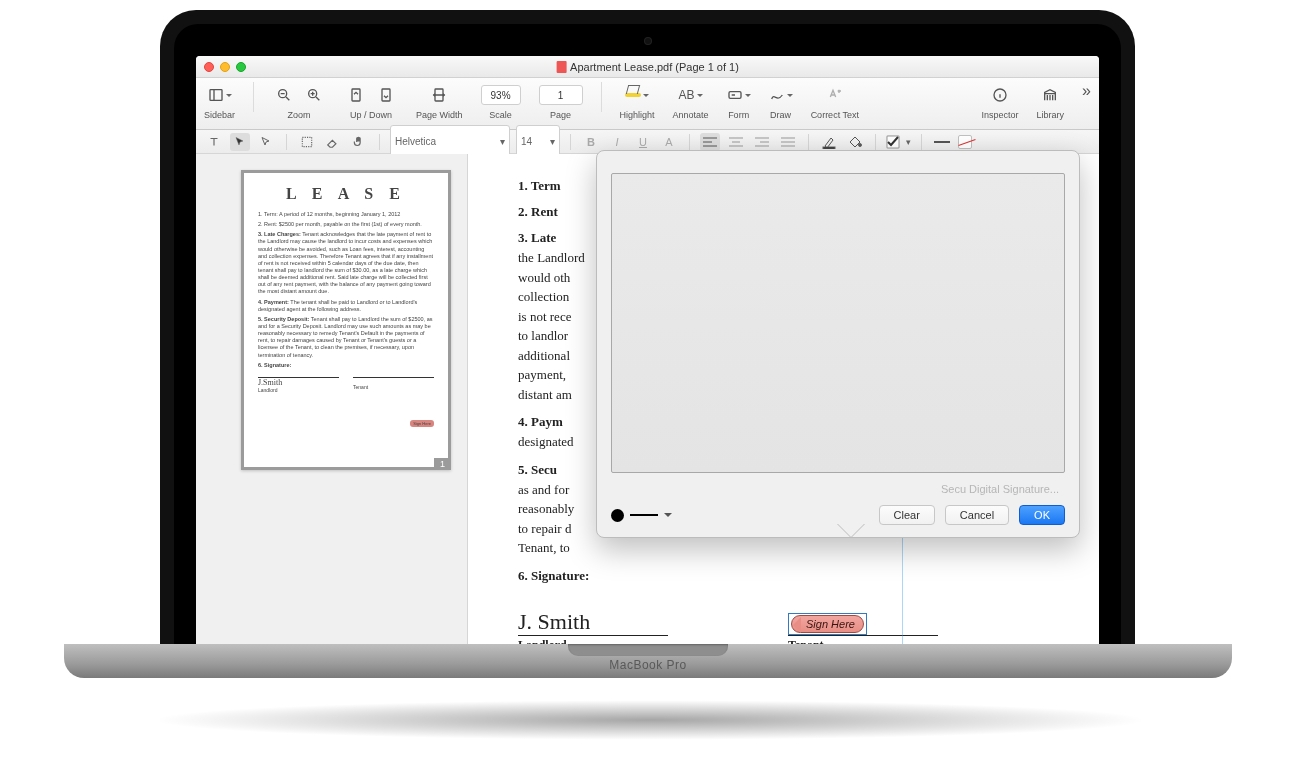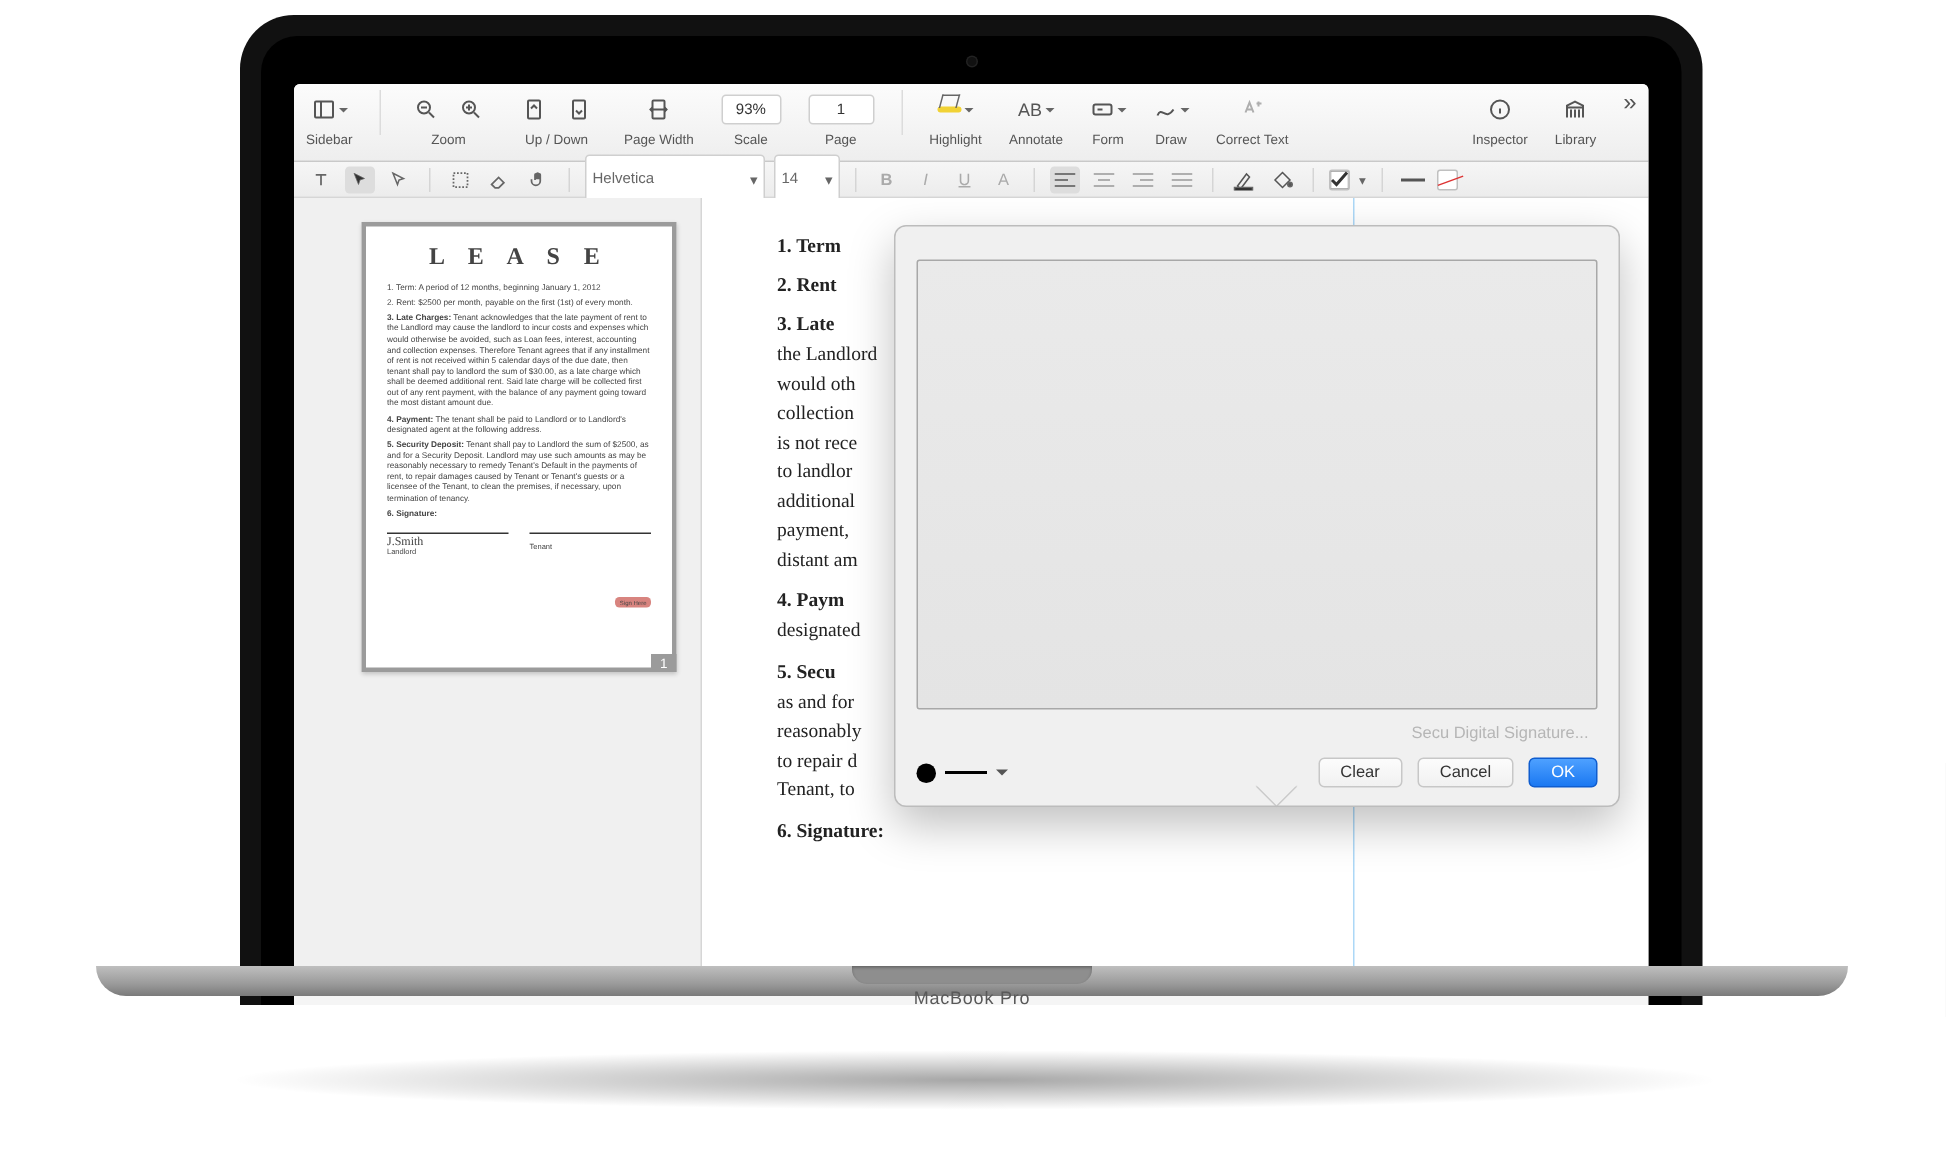--- a/index.html
+++ b/index.html
@@ -239,6 +239,17 @@
     <div class="camera"></div>
     <div class="screen">
 
+      <div class="titlebar">
+        <div class="traffic">
+          <div class="tl close"></div>
+          <div class="tl min"></div>
+          <div class="tl max"></div>
+        </div>
+        <div class="title">
+          <span class="pdf-badge"></span>
+          <span>Apartment Lease.pdf (Page 1 of 1)</span>
+        </div>
+      </div>
 
       <div class="toolbar">
         <div class="tgroup">

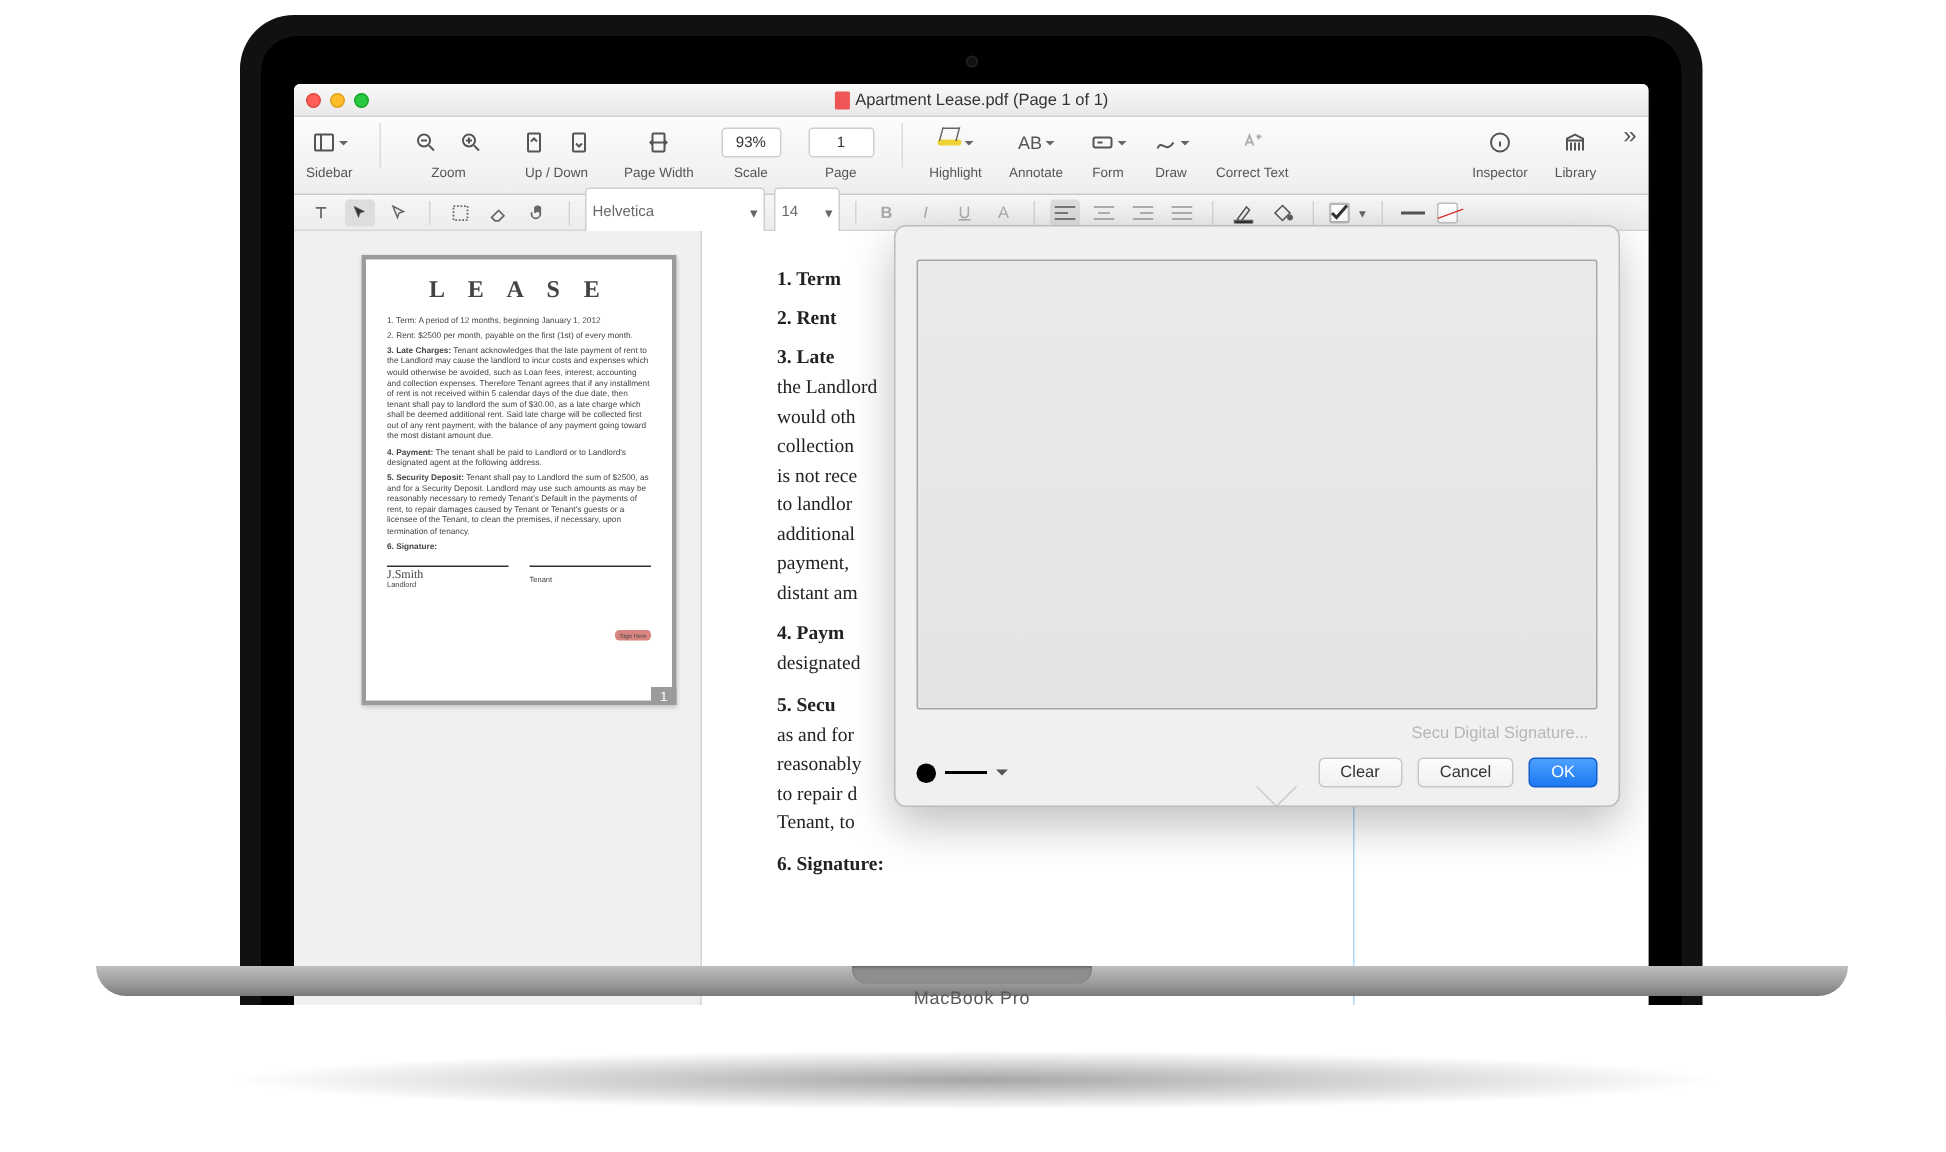--- a/index.html
+++ b/index.html
@@ -564,6 +564,24 @@
 Tenant, to</p>
           <h4><span>6. Signature</span>:</h4>
 
+          <div class="sig-block">
+            <div class="sig-col">
+              <div class="sig-line">
+                  <span class="cique cursive">J. Smith</span>
+                </div>
+              <span class="sig-label">Landlord</span>
+            </div>
+            <div class="sig-col">
+              <div class="sig-line">
+                <span class="tenant-field">
+                  <span class="sign-here-tag">
+                      <span>Sign Here</span>
+                    </span>
+                </span>
+              </div>
+              <span class="sig-label">Tenant</span>
+            </div>
+          </div>
         </div>
       </div>
 

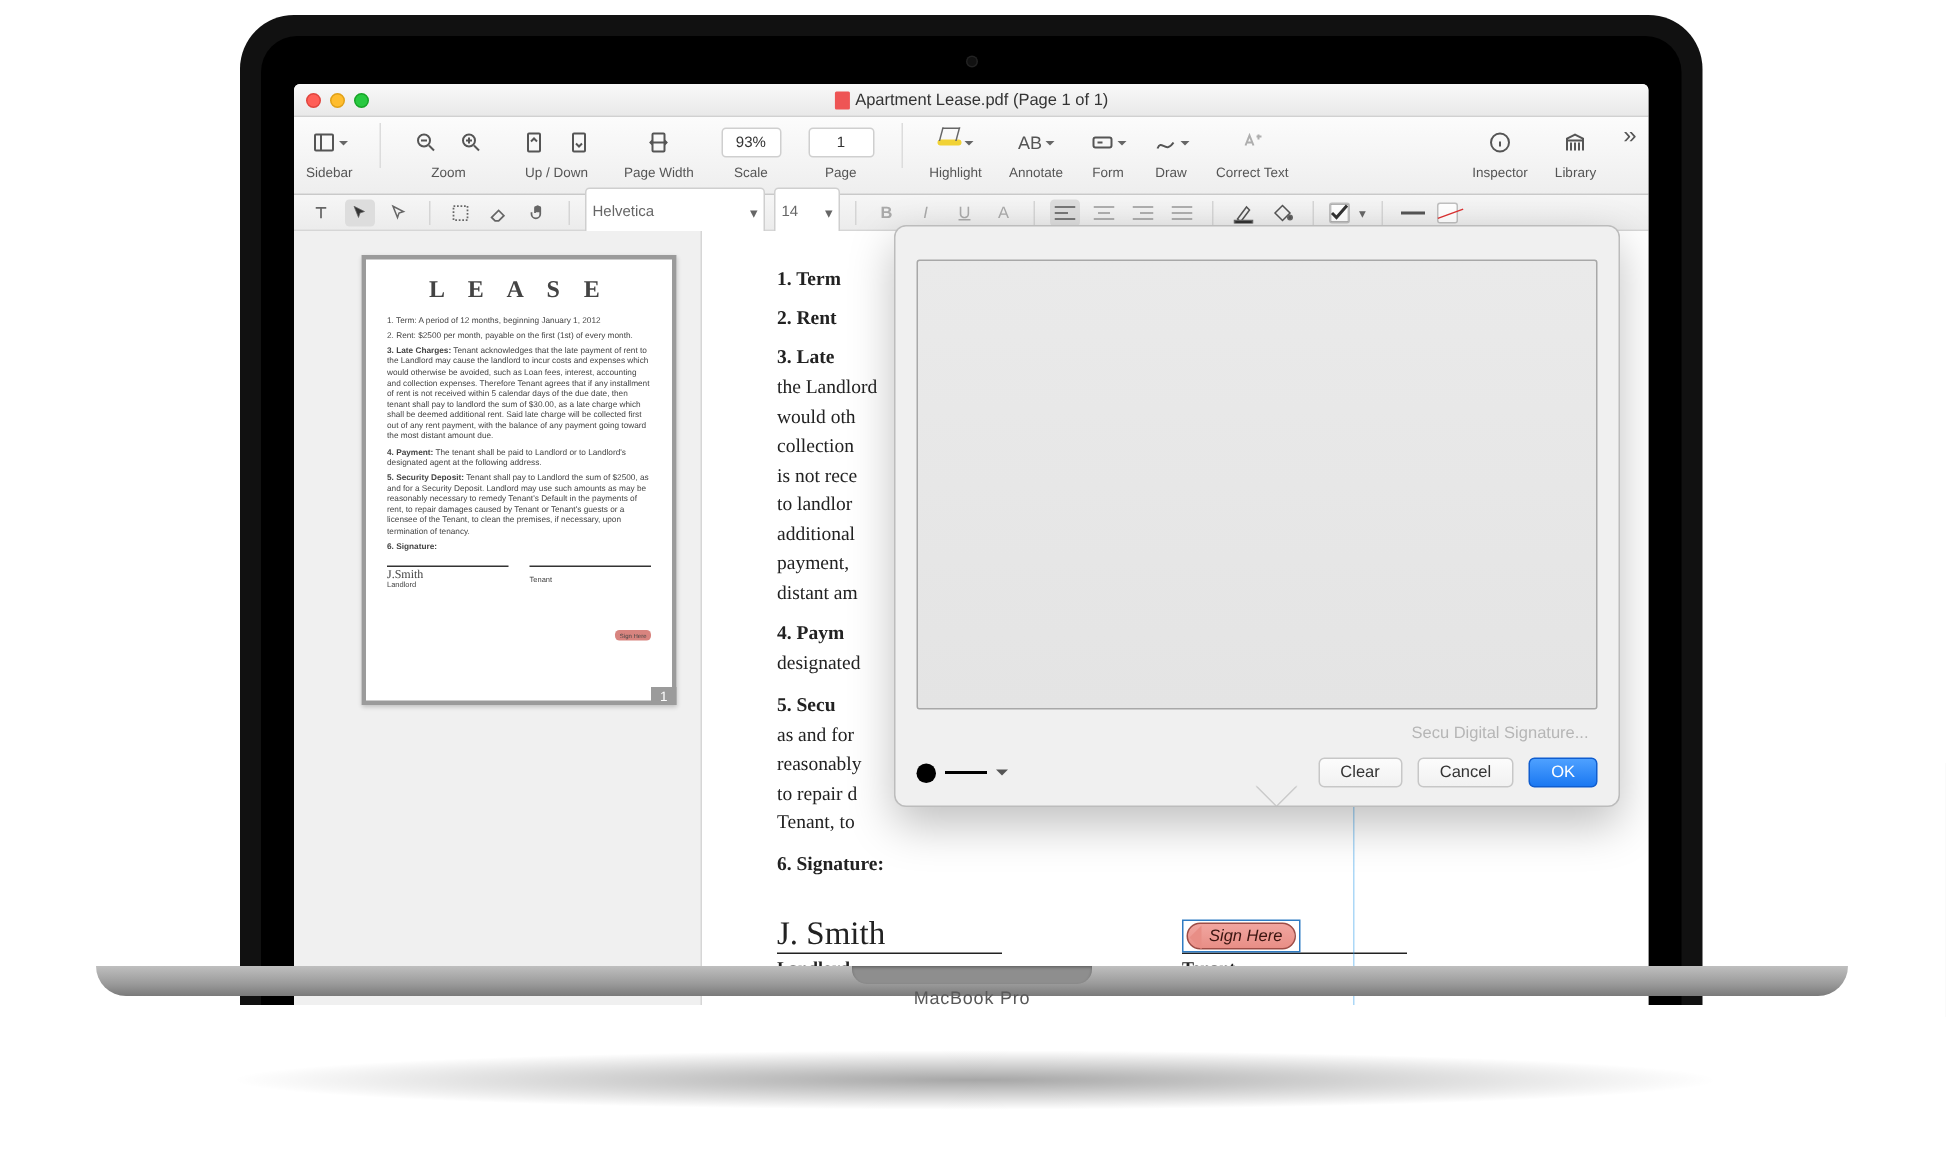--- a/index.html
+++ b/index.html
@@ -42,7 +42,7 @@
   .laptop-base {
     position: absolute;
     left: 64px; top: 644px;
-    width: 1168px; height: 20px;
+    width: 1168px; height: 34px;
     background: linear-gradient(#bfbfbf,#9a9a9a 60%, #7a7a7a);
     border-radius: 0 0 20px 20px;
   }

